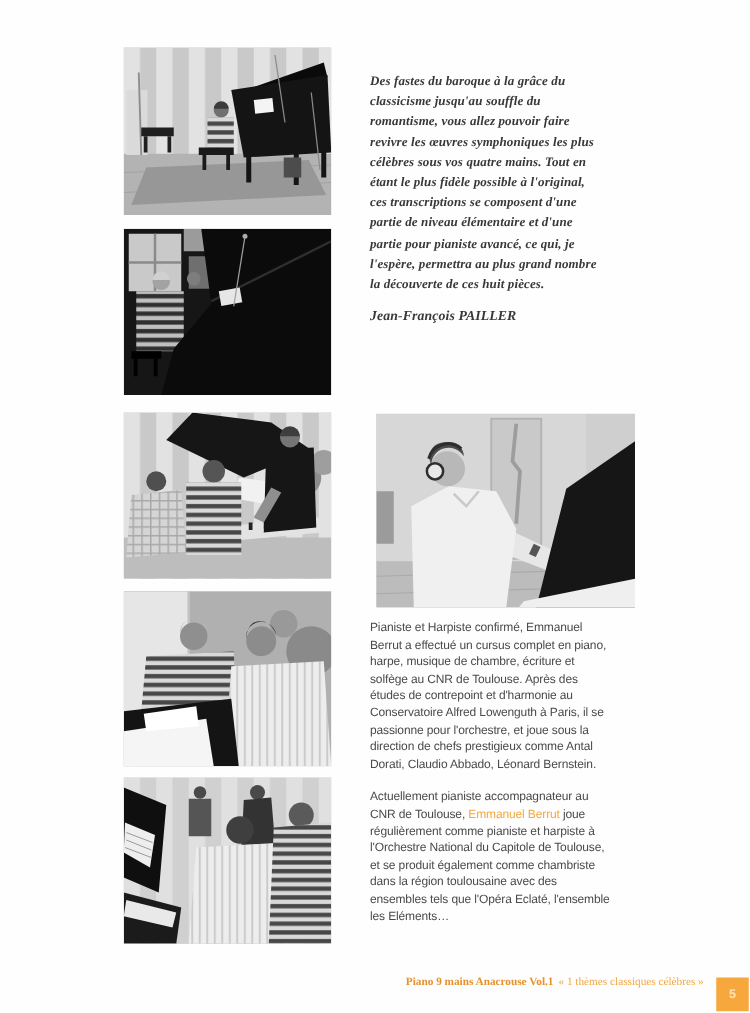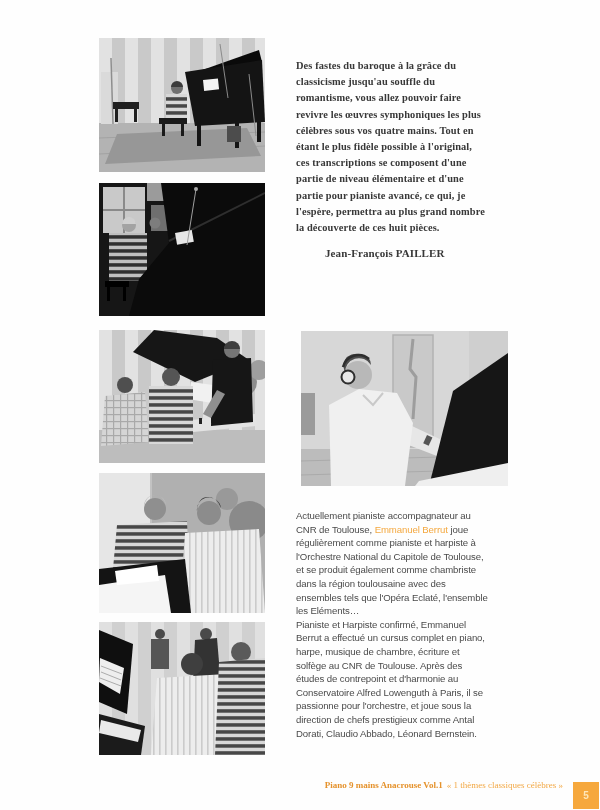--- a/index.html
+++ b/index.html
@@ -19,7 +19,7 @@
   .pre{white-space:pre-line;}
 
   .intro{position:absolute;left:296px;top:58px;width:220px;
-         font-family:"Liberation Serif",serif;font-weight:700;
+         font-family:"Liberation Serif",serif;font-style:italic;font-weight:700;
          font-size:10.4px;line-height:16.2px;color:#383838;letter-spacing:0.1px;}
   .intro .sig{margin-top:9px;font-size:11px;margin-left:29px;}
 

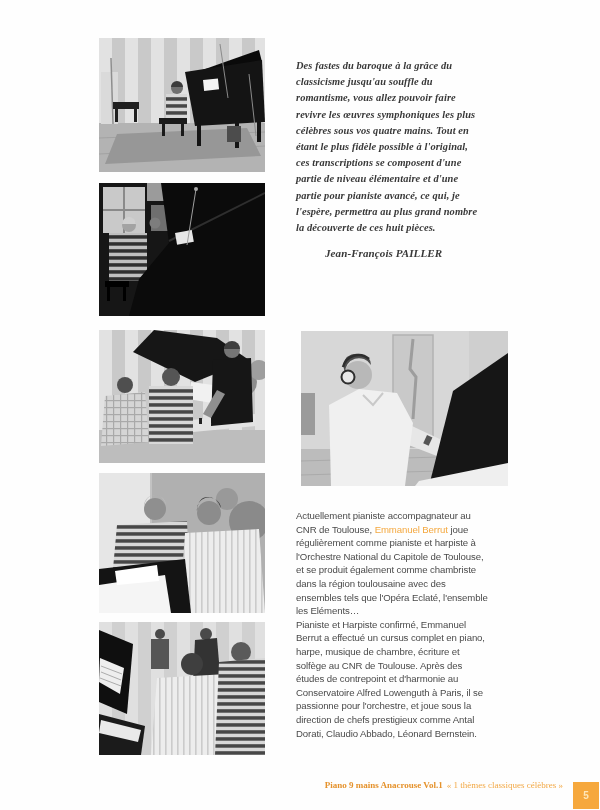--- a/index.html
+++ b/index.html
@@ -21,7 +21,7 @@
   .intro{position:absolute;left:296px;top:58px;width:220px;
          font-family:"Liberation Serif",serif;font-style:italic;font-weight:700;
          font-size:10.4px;line-height:16.2px;color:#383838;letter-spacing:0.1px;}
-  .intro .sig{margin-top:9px;font-size:11px;margin-left:29px;}
+  .intro .sig{margin-top:9px;font-size:11px;}
 
   .bio{position:absolute;left:296px;top:496px;width:222px;
        font-size:9.6px;line-height:13.6px;color:#4a4a4a;letter-spacing:-0.1px;}

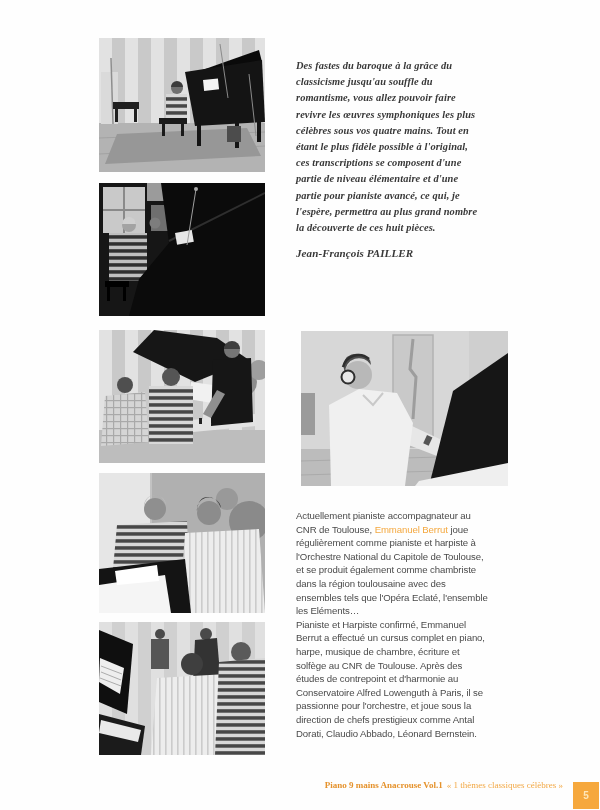--- a/index.html
+++ b/index.html
@@ -227,14 +227,6 @@
   </div>
 
   <div class="bio">
-    <div class="bio-p para2 pre"><span>Actuellement pianiste accompagnateur au
-CNR de Toulouse, </span><span class="accent">Emmanuel Berrut</span><span> joue
-régulièrement comme pianiste et harpiste à
-l'Orchestre National du Capitole de Toulouse,
-et se produit également comme chambriste
-dans la région toulousaine avec des
-ensembles tels que l'Opéra Eclaté, l'ensemble
-les Eléments…</span></div>
     <div class="bio-p pre">Pianiste et Harpiste confirmé, Emmanuel
 Berrut a effectué un cursus complet en piano,
 harpe, musique de chambre, écriture et
@@ -244,6 +236,14 @@
 passionne pour l'orchestre, et joue sous la
 direction de chefs prestigieux comme Antal
 Dorati, Claudio Abbado, Léonard Bernstein.</div>
+    <div class="bio-p para2 pre"><span>Actuellement pianiste accompagnateur au
+CNR de Toulouse, </span><span class="accent">Emmanuel Berrut</span><span> joue
+régulièrement comme pianiste et harpiste à
+l'Orchestre National du Capitole de Toulouse,
+et se produit également comme chambriste
+dans la région toulousaine avec des
+ensembles tels que l'Opéra Eclaté, l'ensemble
+les Eléments…</span></div>
   </div>
 
   <div class="footer-line"><span class="f-bold">Piano 9 mains Anacrouse Vol.1</span><span class="f-quote">« 1 thèmes classiques célèbres »</span></div>

